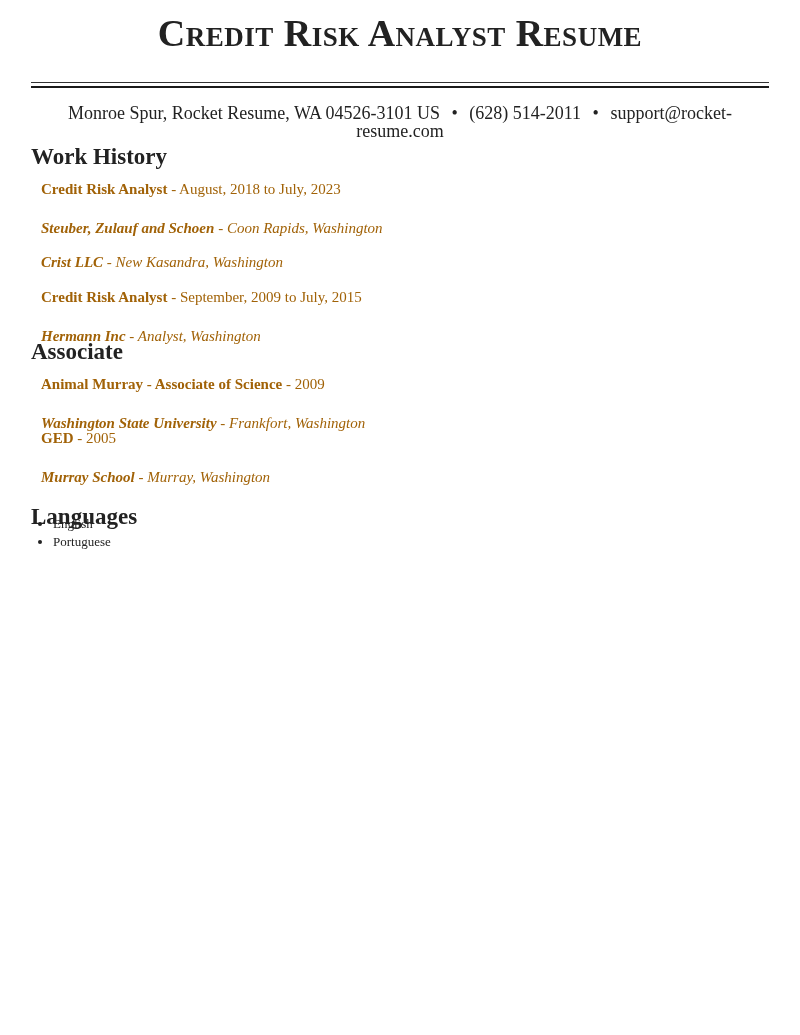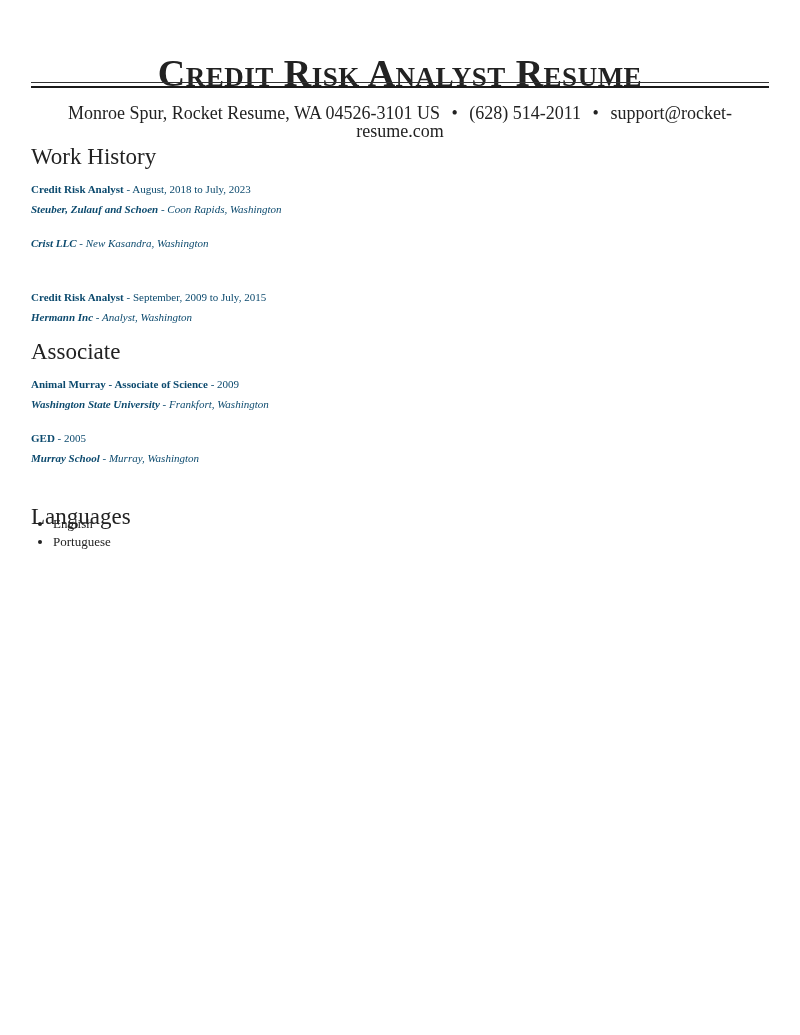--- a/index.html
+++ b/index.html
@@ -22,8 +22,8 @@
       width: 738px;
     }
     .title {
-      margin: 8px;
-      padding-top: 45px;
+      margin: 0;
+      padding-top: 13px;
       height: 52px;
       text-align: center;
       font-size: 38px;

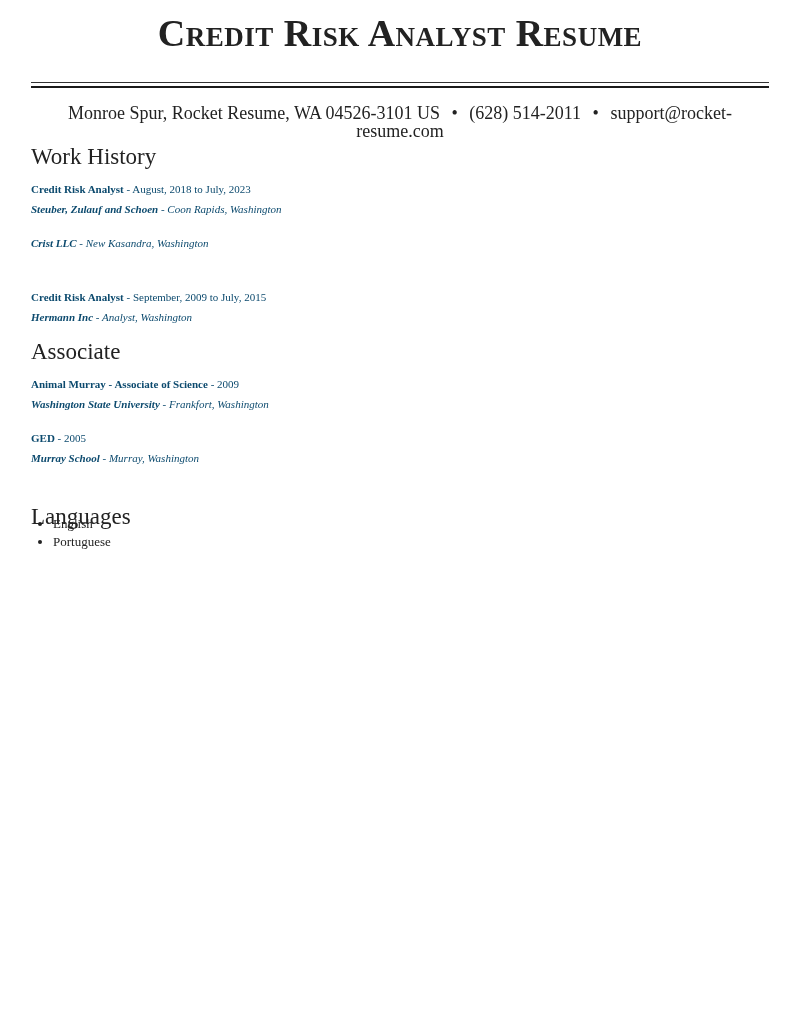--- a/index.html
+++ b/index.html
@@ -68,7 +68,7 @@
       left: 0;
       margin: 0;
       font-size: 23px;
-      font-weight: normal;
+      font-weight: bold;
       line-height: 26px;
       color: #222222;
     }

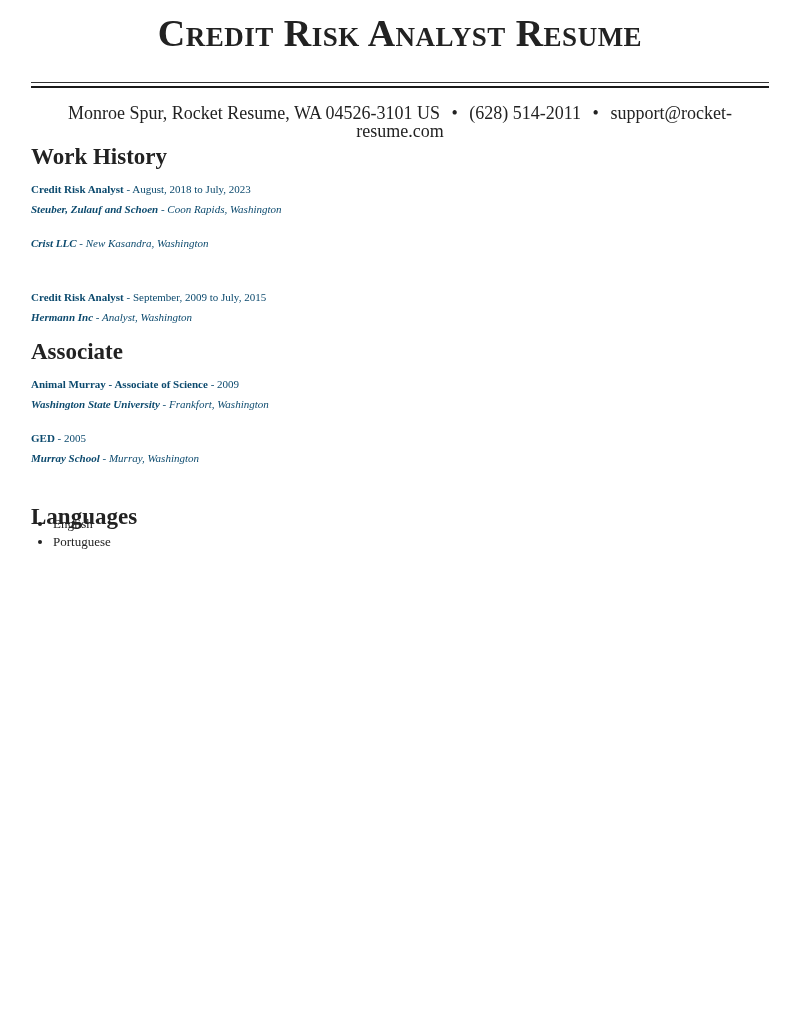--- a/index.html
+++ b/index.html
@@ -74,10 +74,10 @@
     }
     .entry {
       position: absolute;
-      left: 0;
-      font-size: 11px;
+      left: 10px;
+      font-size: 15px;
       line-height: 20px;
-      color: #0c4a6e;
+      color: #a16207;
     }
     .entry .line1 b { font-weight: bold; }
     .entry .line2 { font-style: italic; }

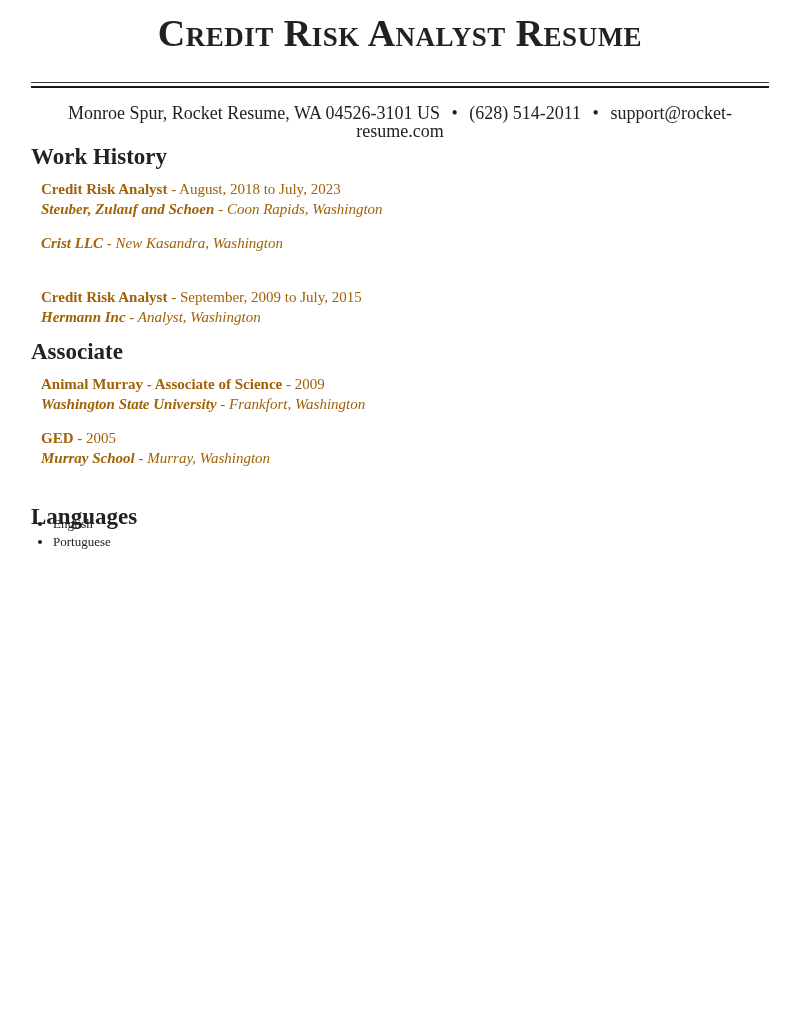--- a/index.html
+++ b/index.html
@@ -80,7 +80,7 @@
       color: #a16207;
     }
     .entry .line1 b { font-weight: bold; }
-    .entry .line2 { font-style: italic; }
+    .entry .line2 { font-style: italic; margin-top: 19px; }
     .entry .line2 b { font-weight: bold; }
     .lang-list {
       position: absolute;

